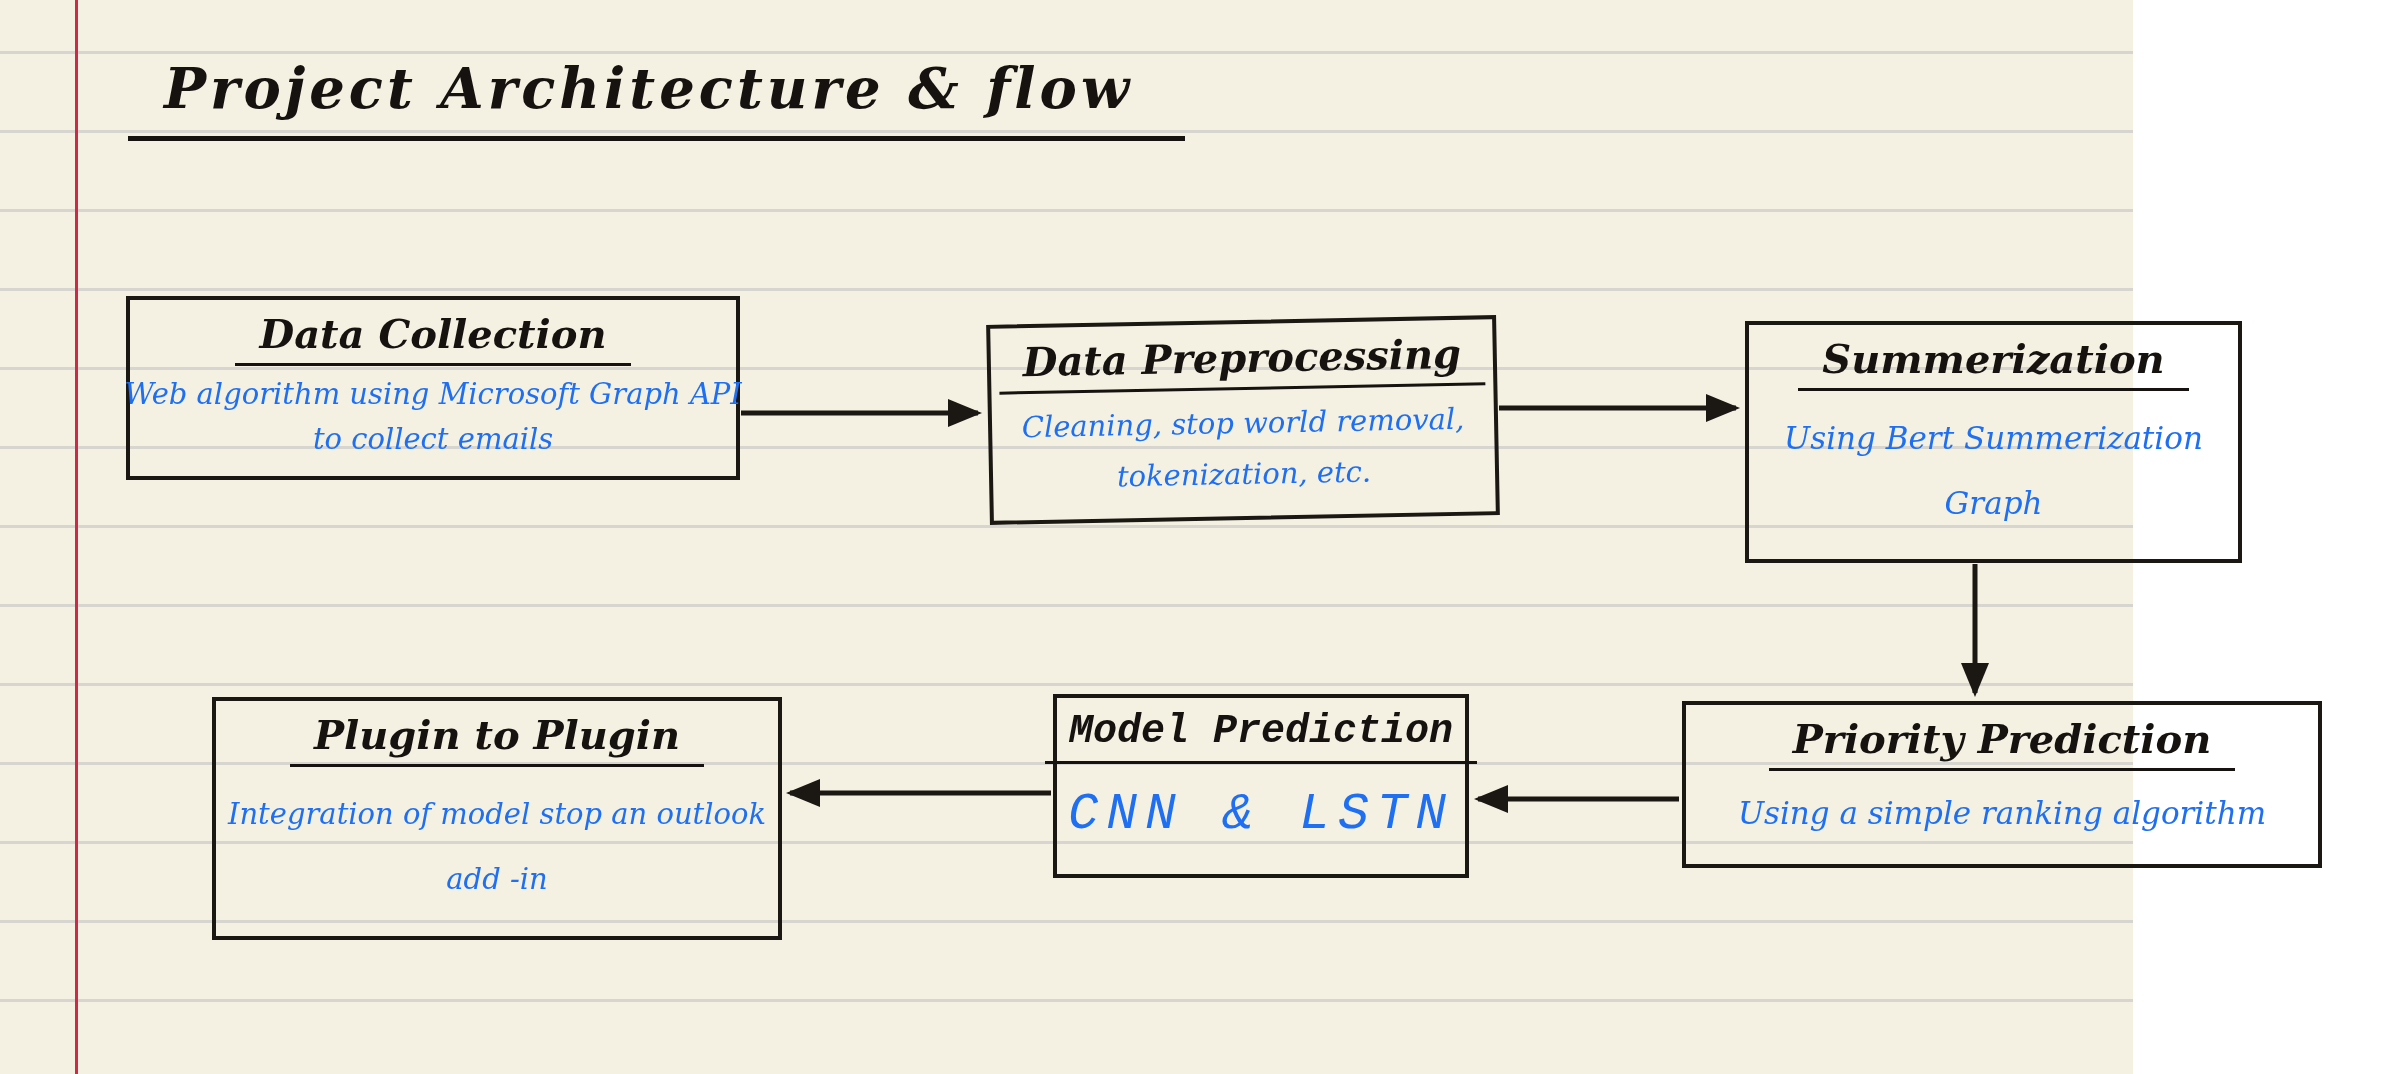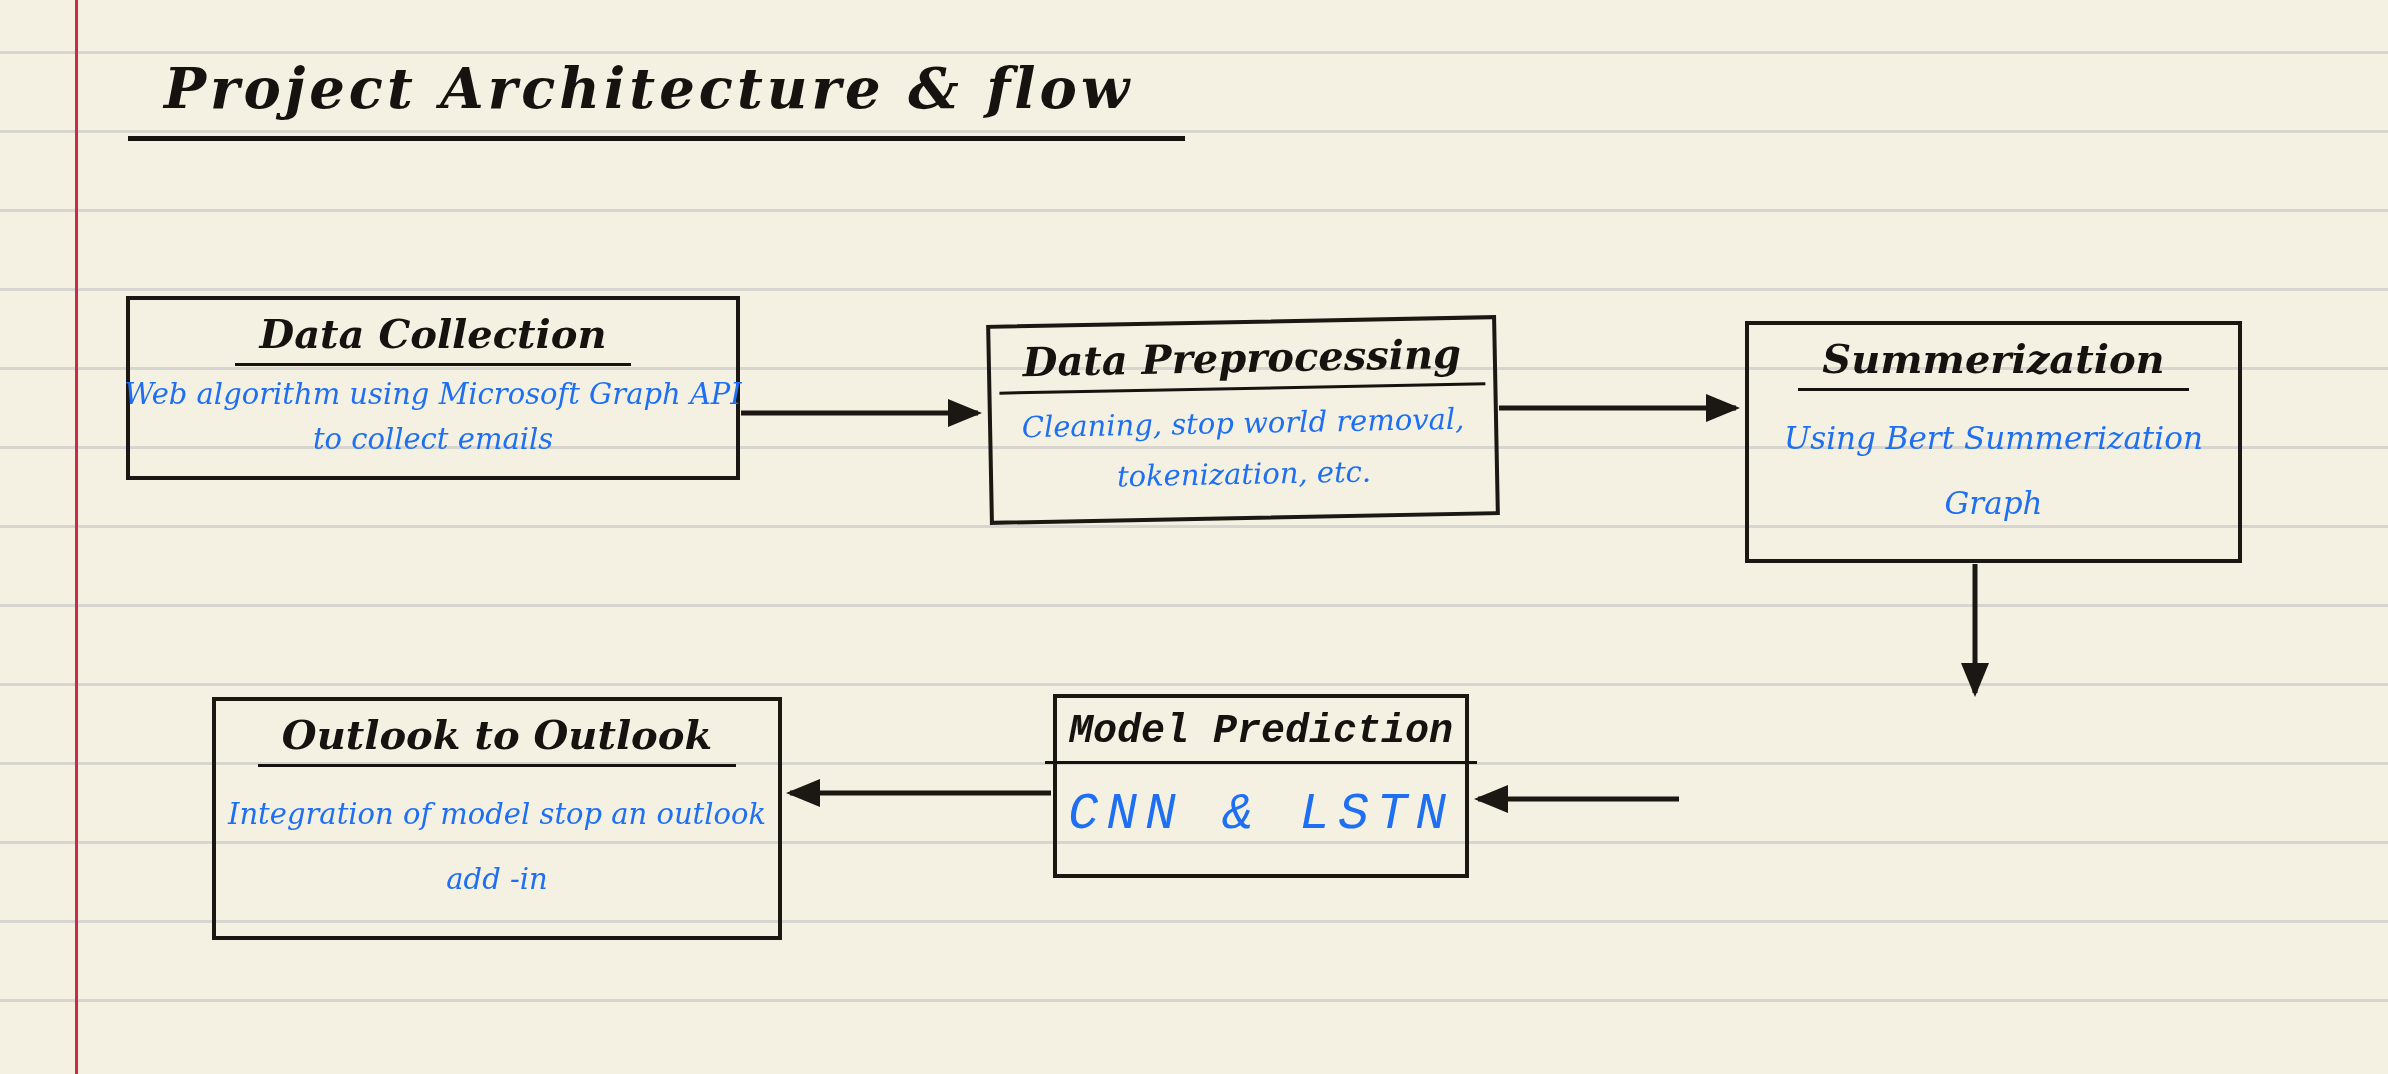--- a/index.html
+++ b/index.html
@@ -8,7 +8,7 @@
     font-family:"DejaVu Serif", serif;
   }
   .page{
-    position:relative;width:2388px;height:1074px;
+    position:relative;width:2133px;height:1074px;
     background-color:#f4f1e2;
     background-image:linear-gradient(to bottom,#d6d5d0 0,#d6d5d0 3px,transparent 3px);
     background-size:100% 79px;

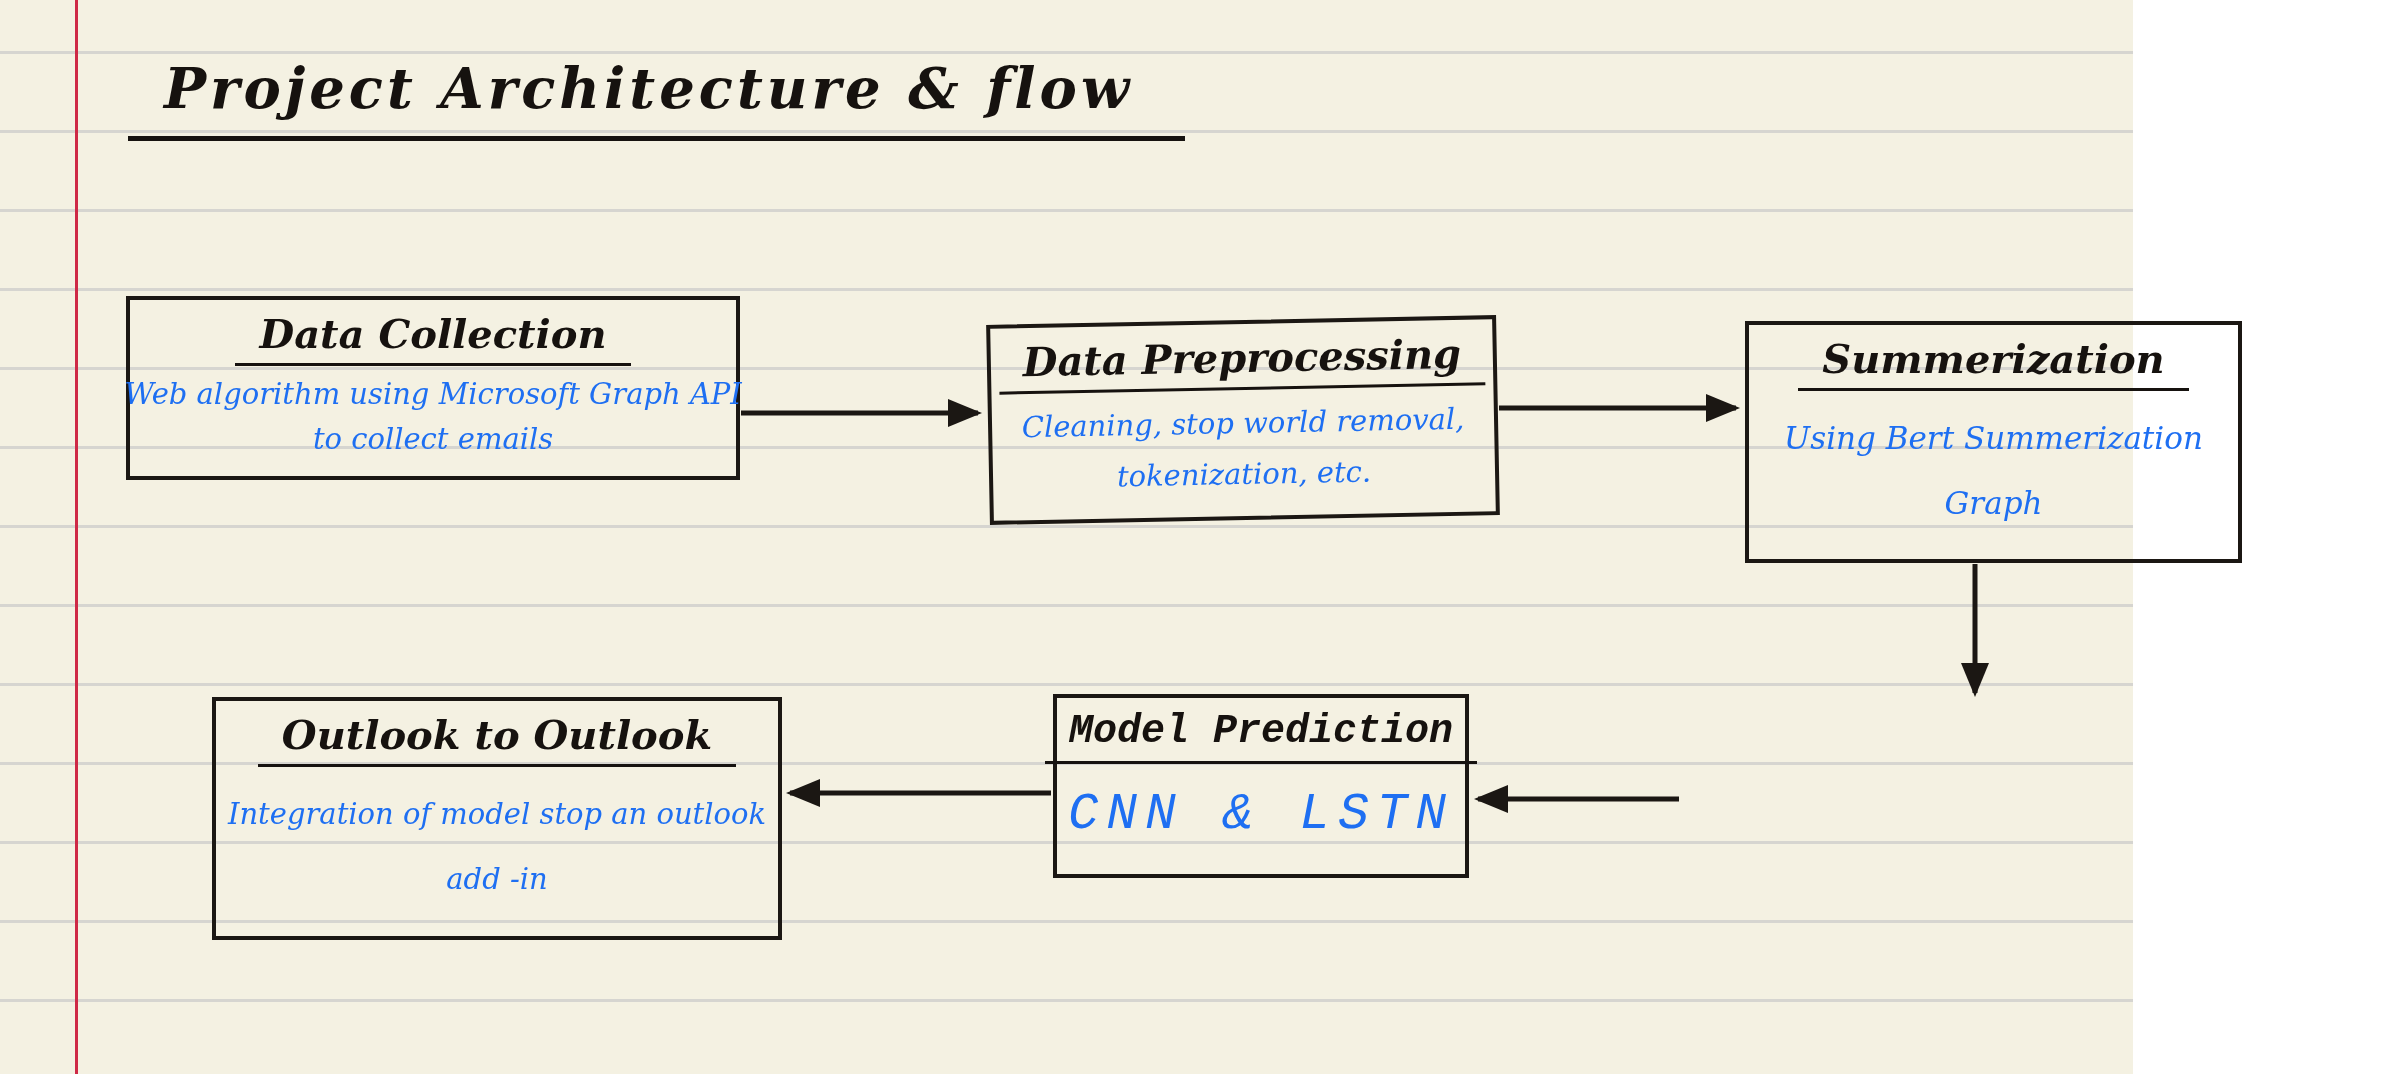--- a/index.html
+++ b/index.html
@@ -100,7 +100,7 @@
   </div>
 
   <div class="node" id="node-plugin-outlook">
-    <div class="node-title">Outlook to Outlook</div>
+    <div class="node-title">Plugin to Plugin</div>
     <div class="node-body">
       <span>Integration of model stop an outlook</span>
       <span>add -in</span>

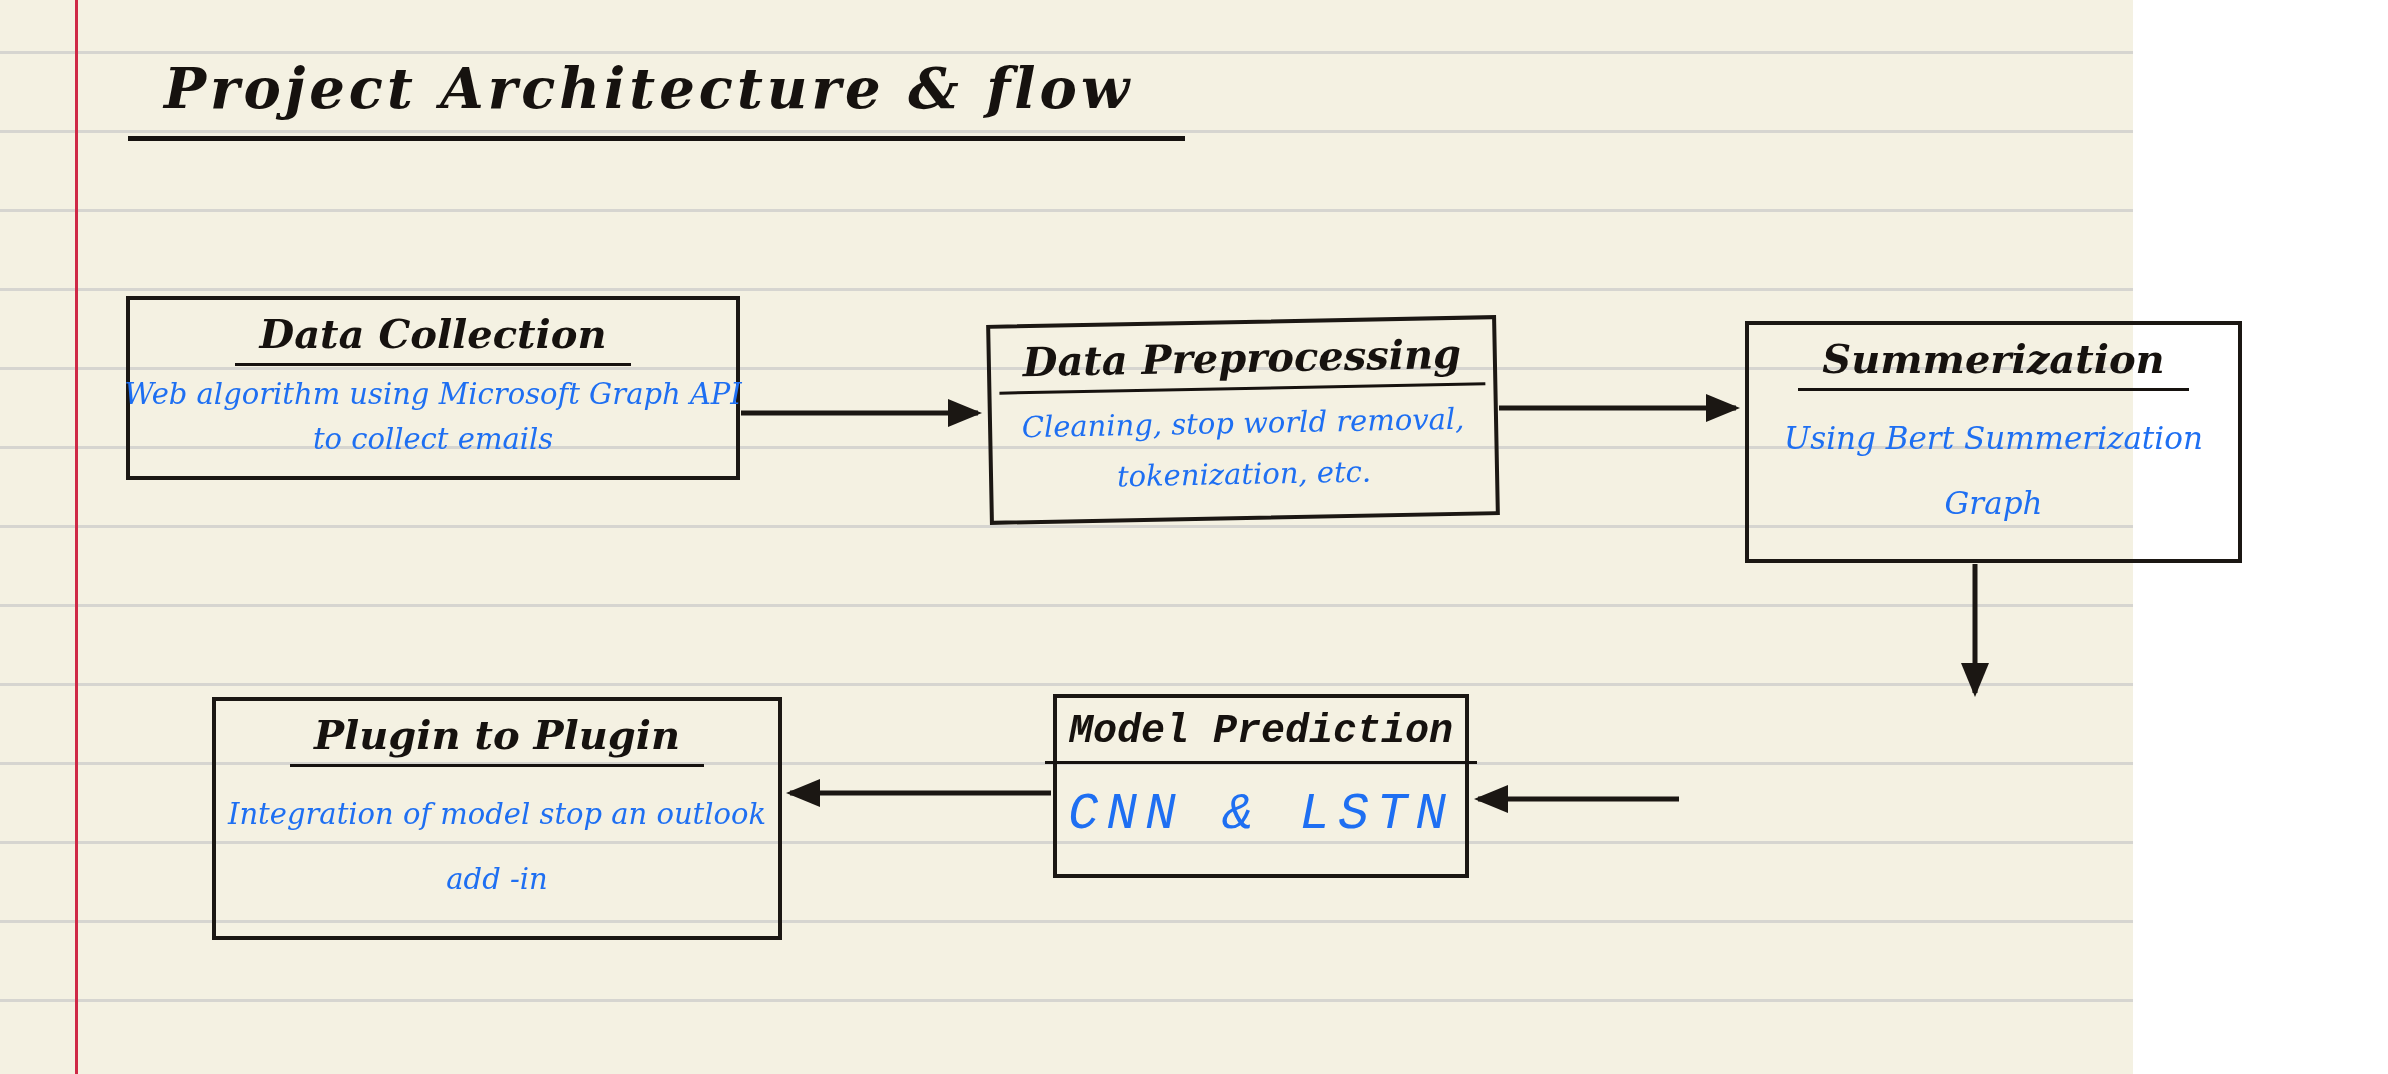--- a/index.html
+++ b/index.html
@@ -91,6 +91,12 @@
     </div>
   </div>
 
+  <div class="node" id="node-priority-prediction">
+    <div class="node-title">Priority Prediction</div>
+    <div class="node-body">
+      <span>Using a simple ranking algorithm</span>
+    </div>
+  </div>
 
   <div class="node" id="node-model-prediction">
     <div class="node-title">Model Prediction</div>

